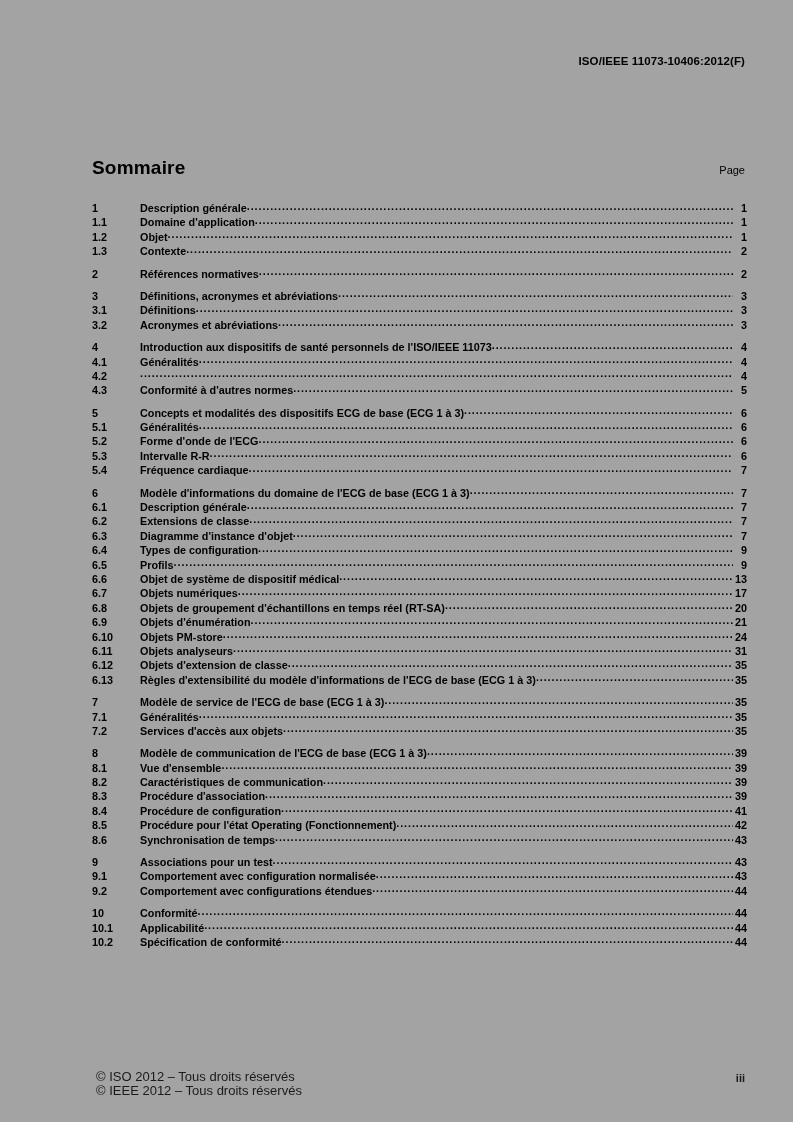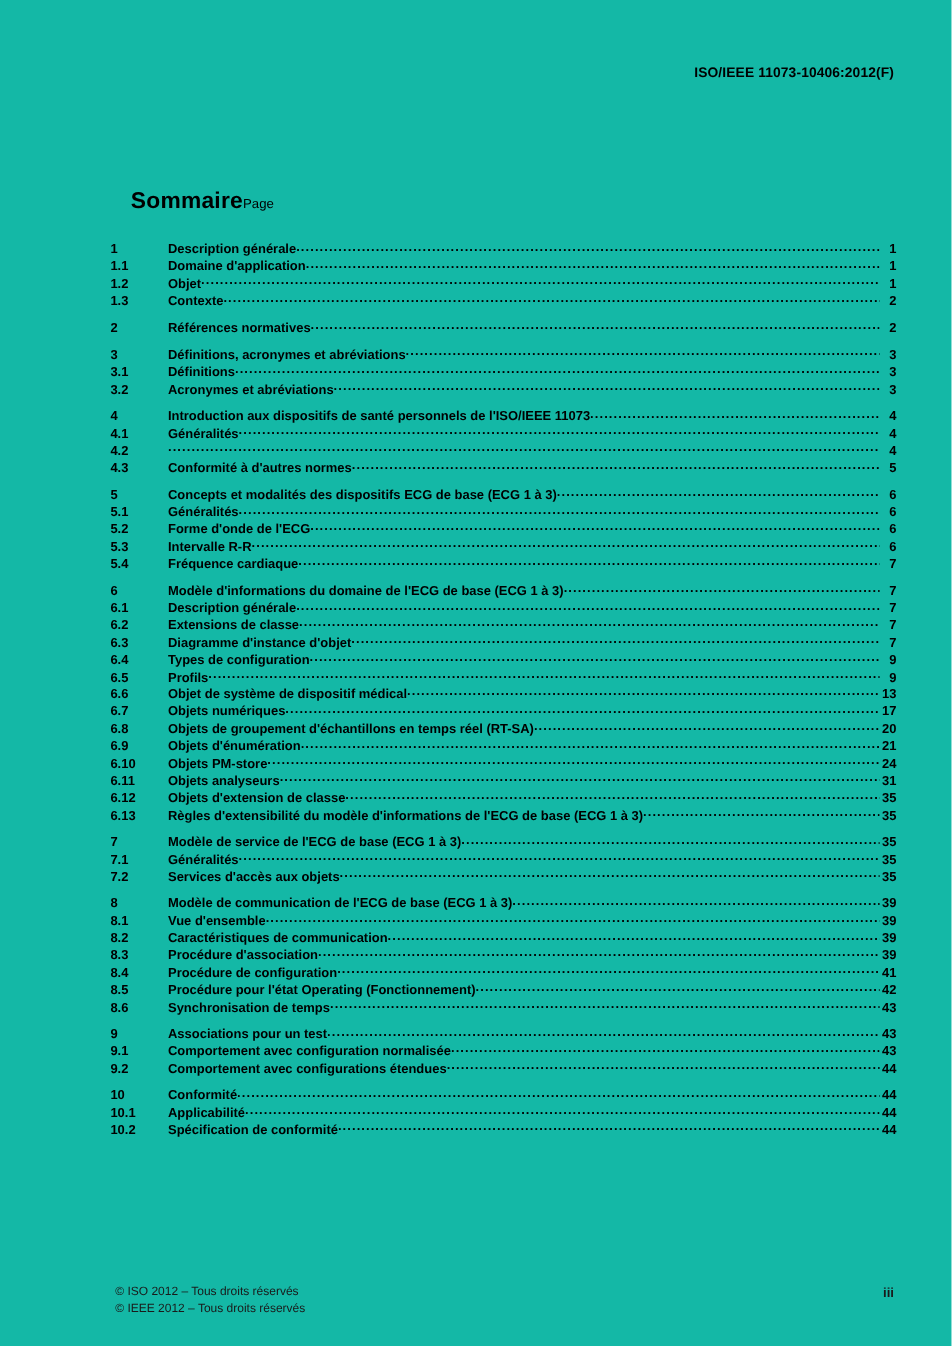--- a/index.html
+++ b/index.html
@@ -11,7 +11,7 @@
     position: relative;
     width: 793px;
     height: 1122px;
-    background: #14b8a6;
+    background: #a3a3a3;
     font-family: "Liberation Sans", sans-serif;
     color: #000000;
     overflow: hidden;

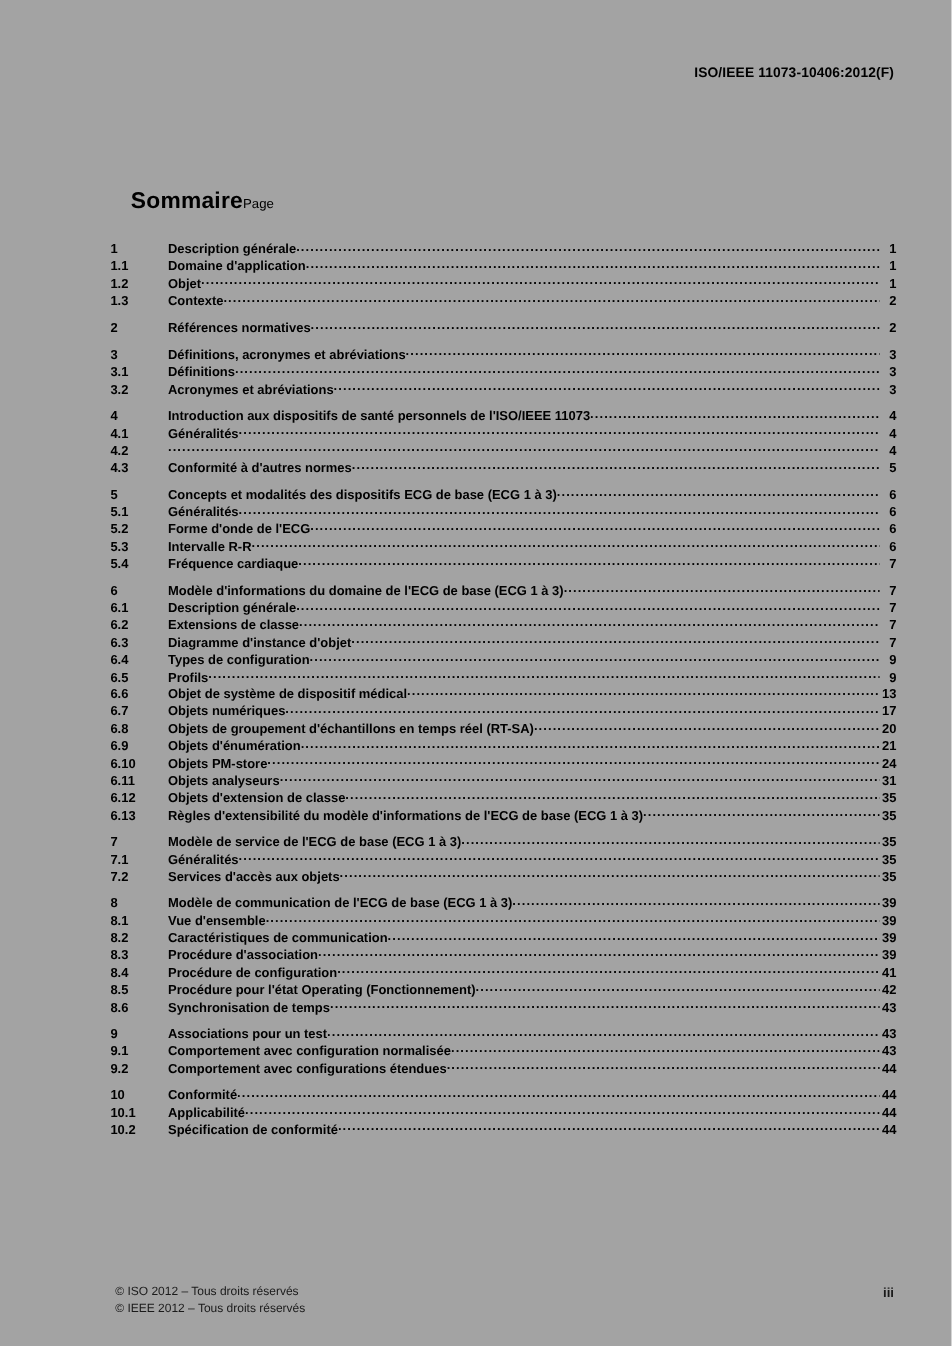--- a/index.html
+++ b/index.html
@@ -28,10 +28,11 @@
   .title-row {
     position: absolute;
     top: 157px;
-    left: 109px;
+    left: 92px;
     right: 48px;
     display: flex;
     align-items: baseline;
+    justify-content: space-between;
   }
   .sommaire-title {
     font-size: 19px;

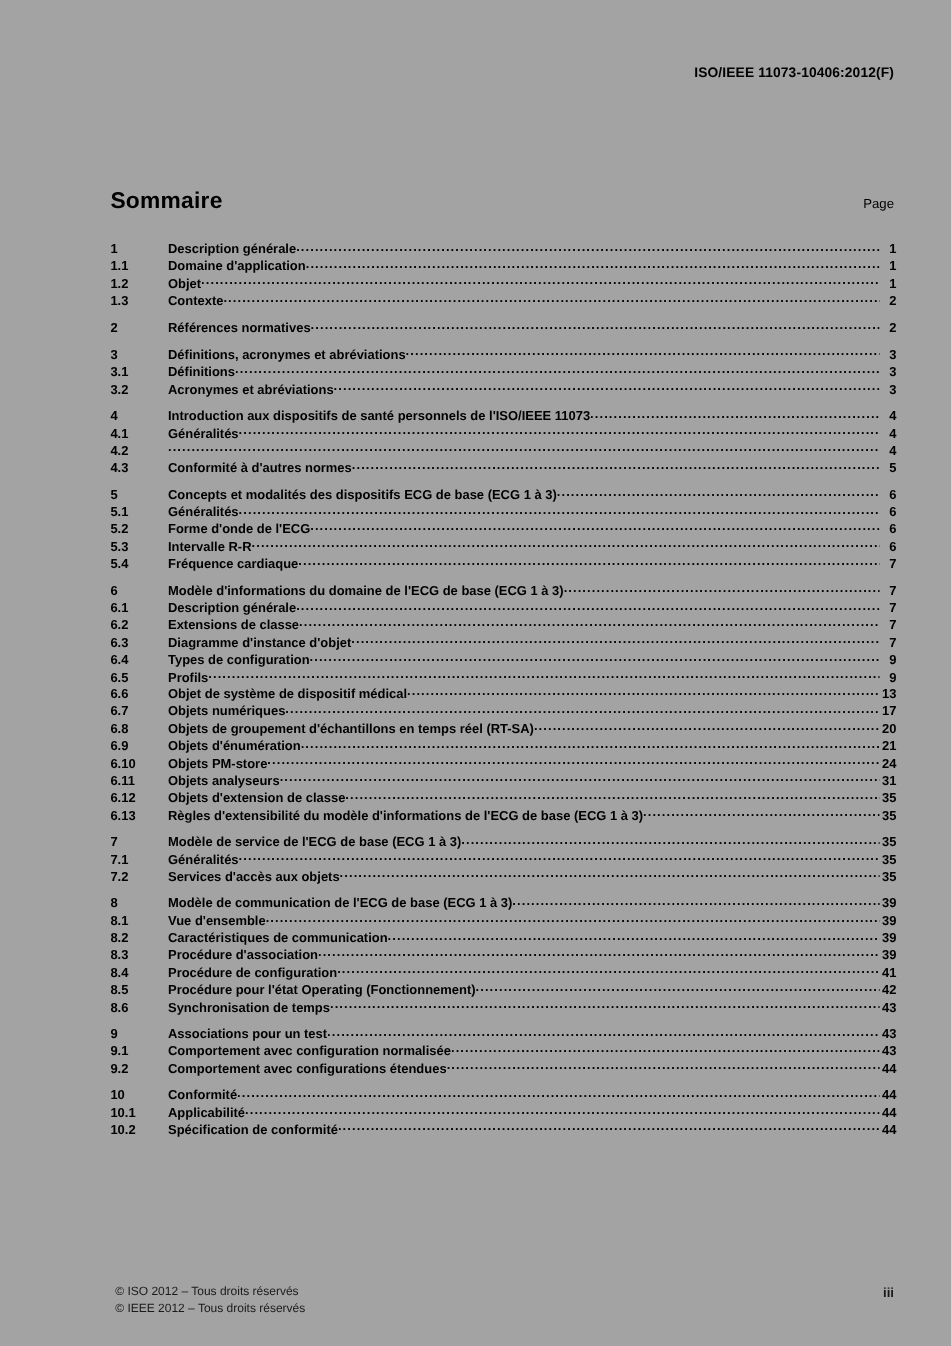--- a/index.html
+++ b/index.html
@@ -97,7 +97,7 @@
     position: absolute;
     left: 96px;
     bottom: 24px;
-    font-size: 10px;
+    font-size: 13px;
     line-height: 14px;
     color: #1a1a1a;
     font-weight: normal;

